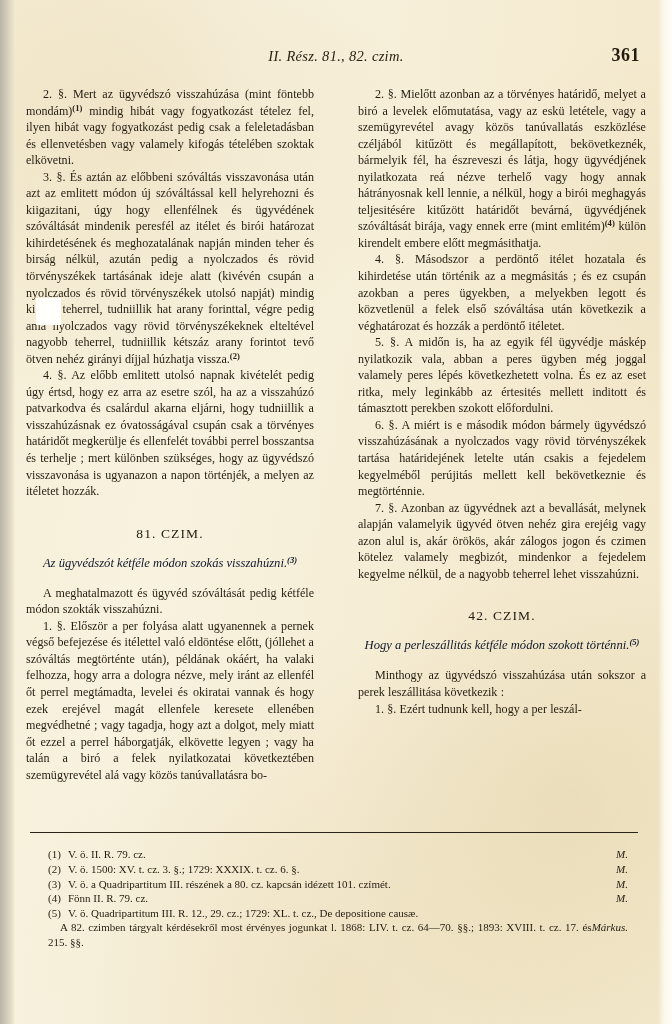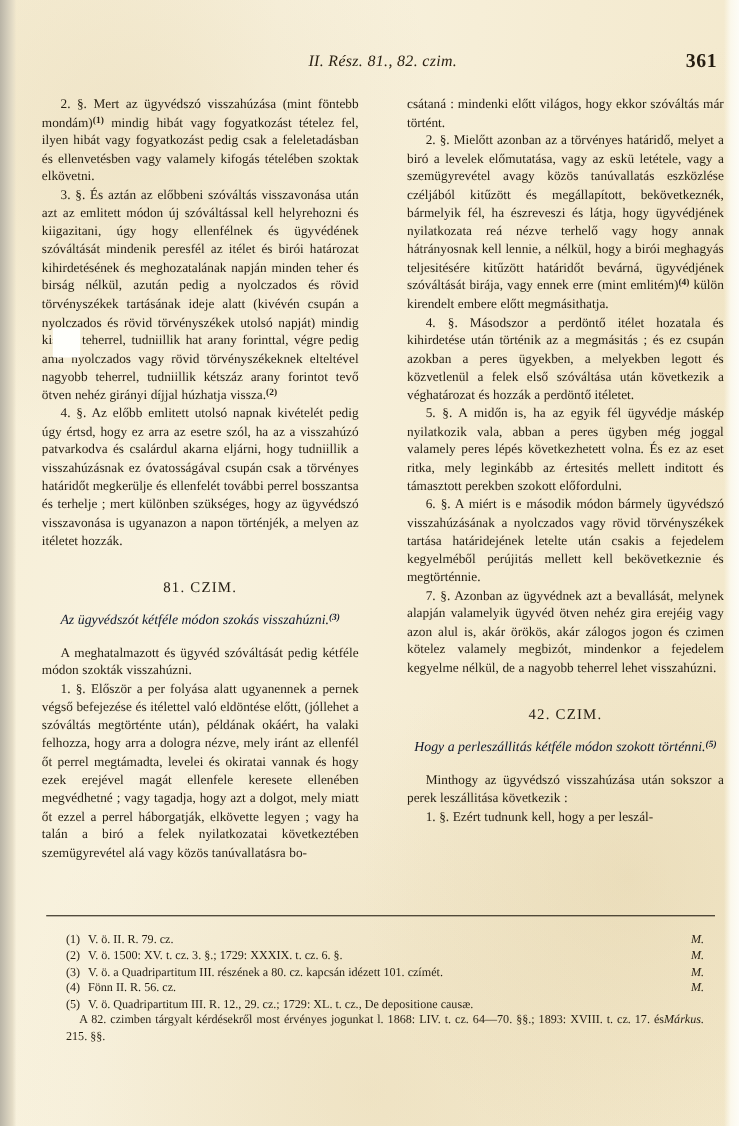--- a/index.html
+++ b/index.html
@@ -49,7 +49,7 @@
 
   #content {
     position: absolute;
-    left: 38px;
+    left: 26px;
     top: 0;
     width: 620px;
     height: 788px;

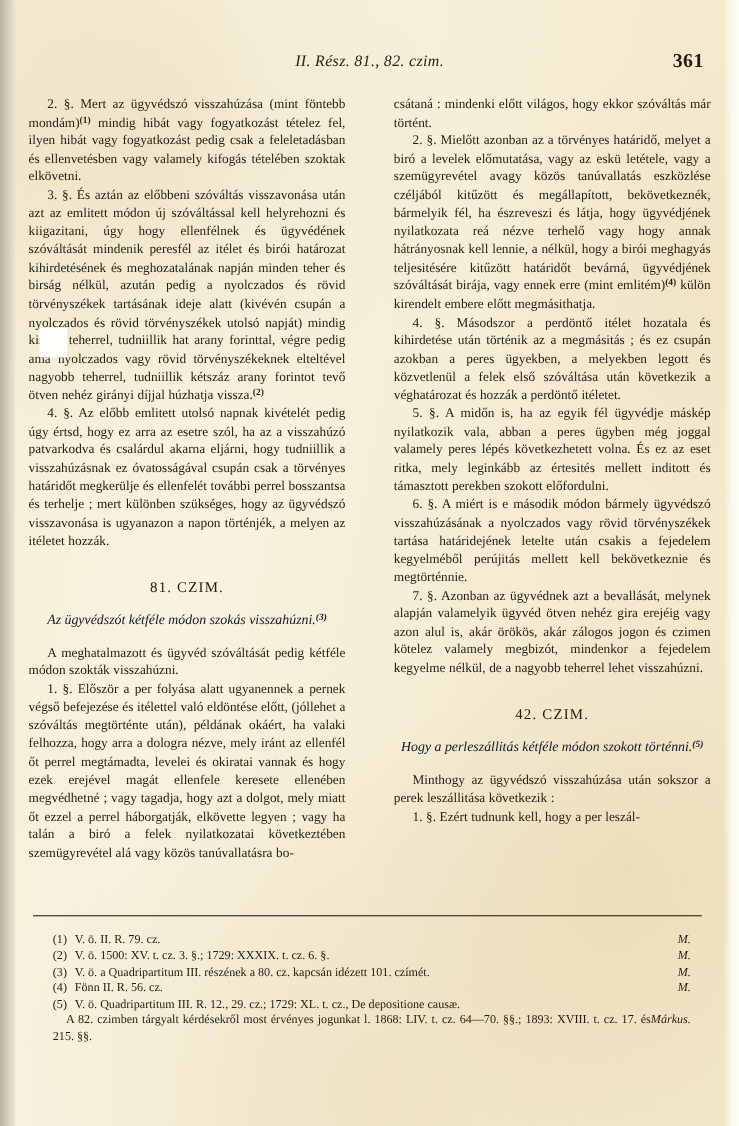--- a/index.html
+++ b/index.html
@@ -236,7 +236,6 @@
 
       <div class="col" id="col-right">
 
-        <p class="para noindent"><span>csátaná : mindenki előtt világos, hogy ekkor szóváltás már történt.</span></p>
 
         <p class="para"><span>2. §. Mielőtt azonban az a törvényes határidő, melyet a biró a levelek előmutatása, vagy az eskü letétele, vagy a szemügyrevétel avagy közös tanúvallatás eszközlése czéljából kitűzött és megállapított, bekövetkeznék, bármelyik fél, ha észreveszi és látja, hogy ügyvédjének nyilatkozata reá nézve terhelő vagy hogy annak hátrányosnak kell lennie, a nélkül, hogy a birói meghagyás teljesitésére kitűzött határidőt bevárná, ügyvédjének szóváltását birája, vagy ennek erre (mint emlitém)</span><sup class="fnref">(4)</sup><span> külön kirendelt embere előtt megmásithatja.</span></p>
 

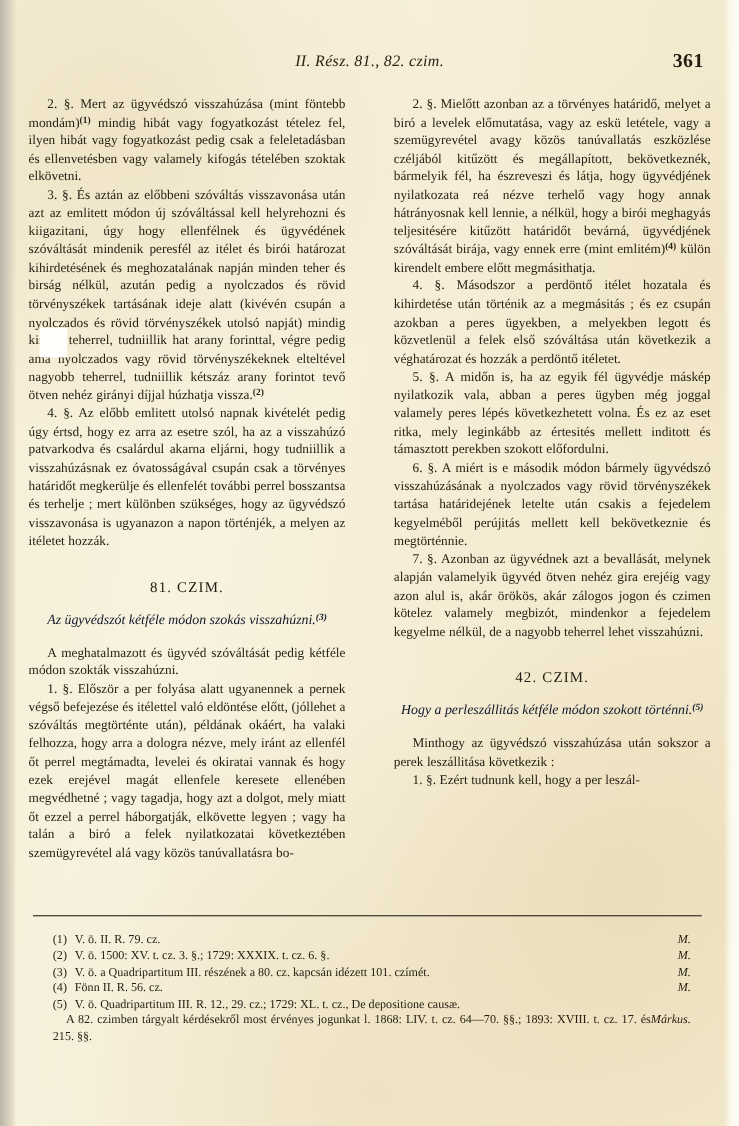--- a/index.html
+++ b/index.html
@@ -281,7 +281,7 @@
 
       <div class="fn-row">
         <span class="fn-num">(4)</span>
-        <span class="fn-text">Fönn II. R. 56. cz.</span>
+        <span class="fn-text">Fönn II. R. 79. cz.</span>
         <span class="fn-sig">M.</span>
       </div>
 

